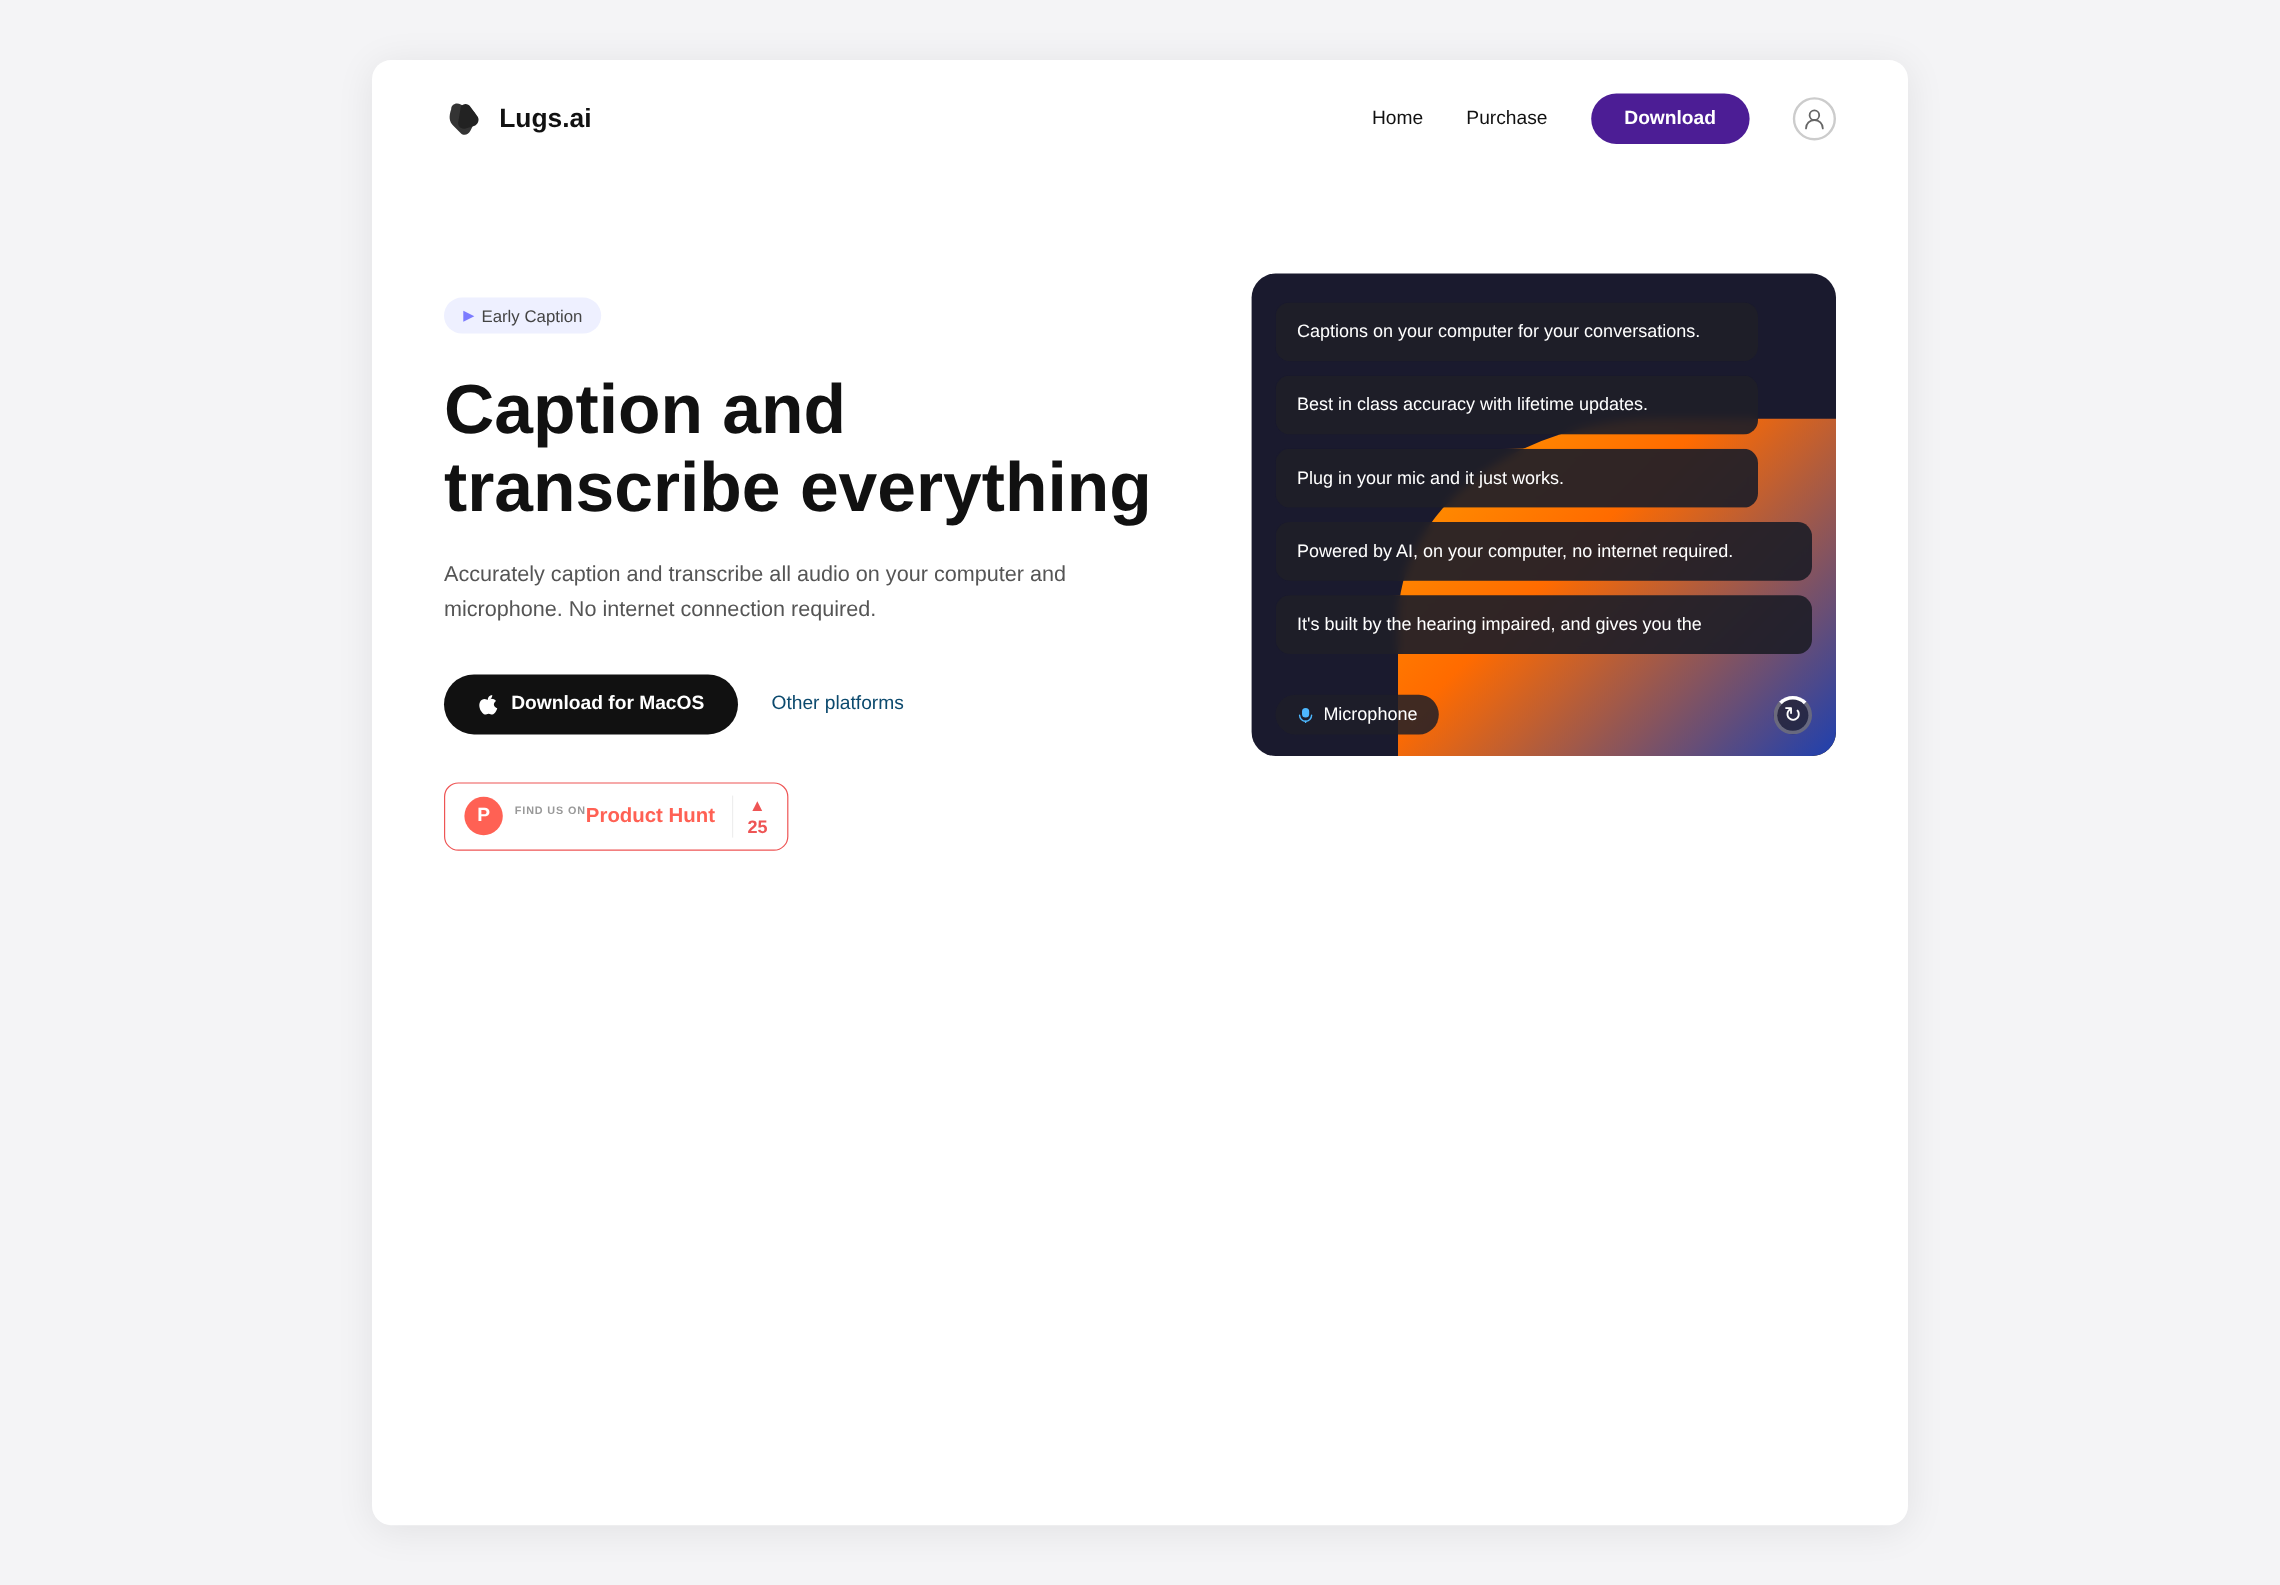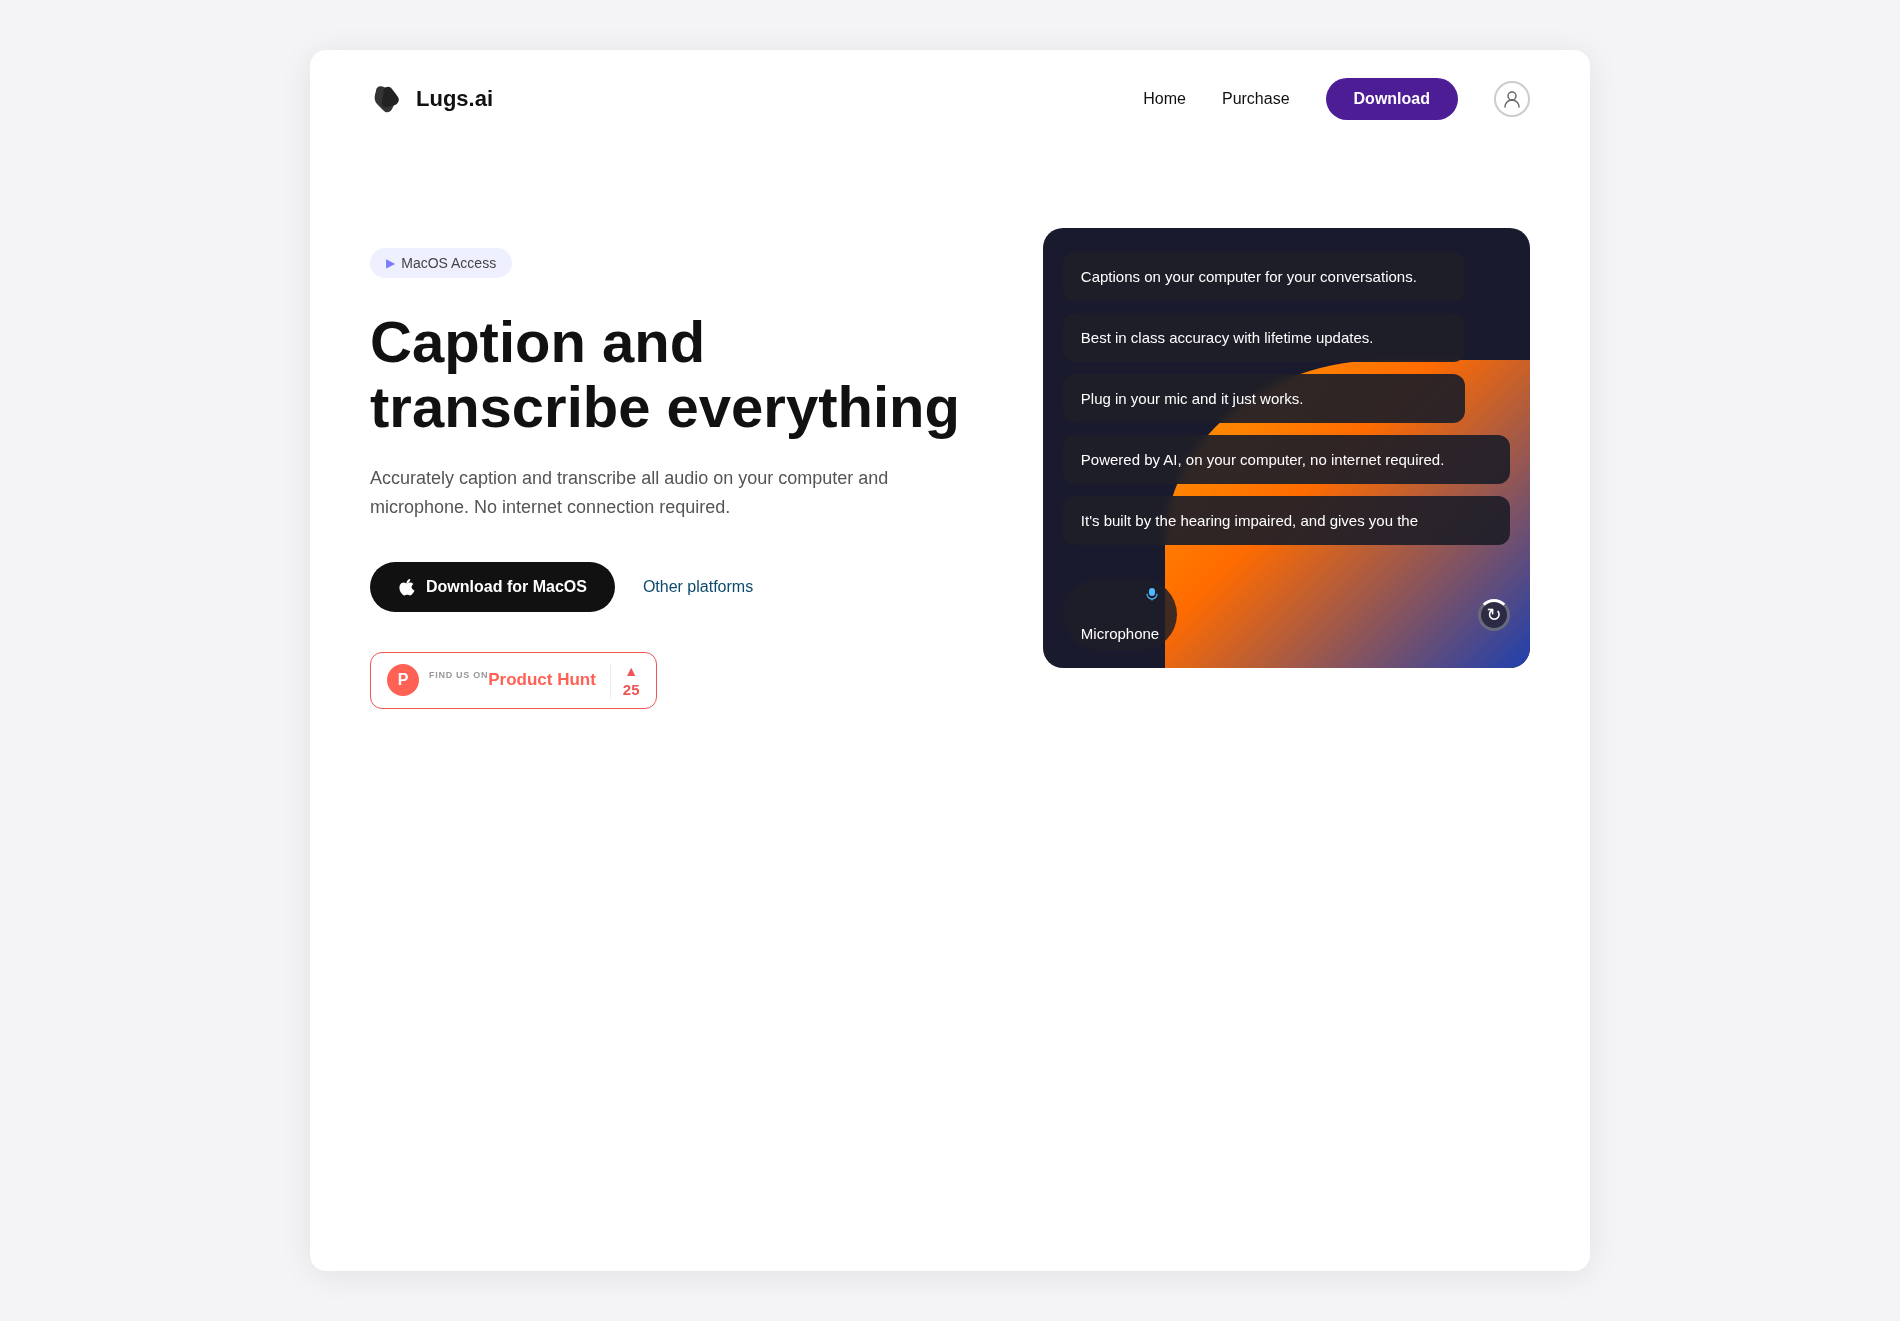--- a/index.html
+++ b/index.html
@@ -318,7 +318,7 @@
     <div class="hero-left">
       <div class="early-access-badge">
         <span class="badge-arrow">▶</span>
-        <span>MacOS Access</span>
+        <span>Early Caption</span>
       </div>
       <h1 class="hero-title">Caption and transcribe everything</h1>
       <p class="hero-subtitle">Accurately caption and transcribe all audio on your computer and microphone. No internet connection required.</p>

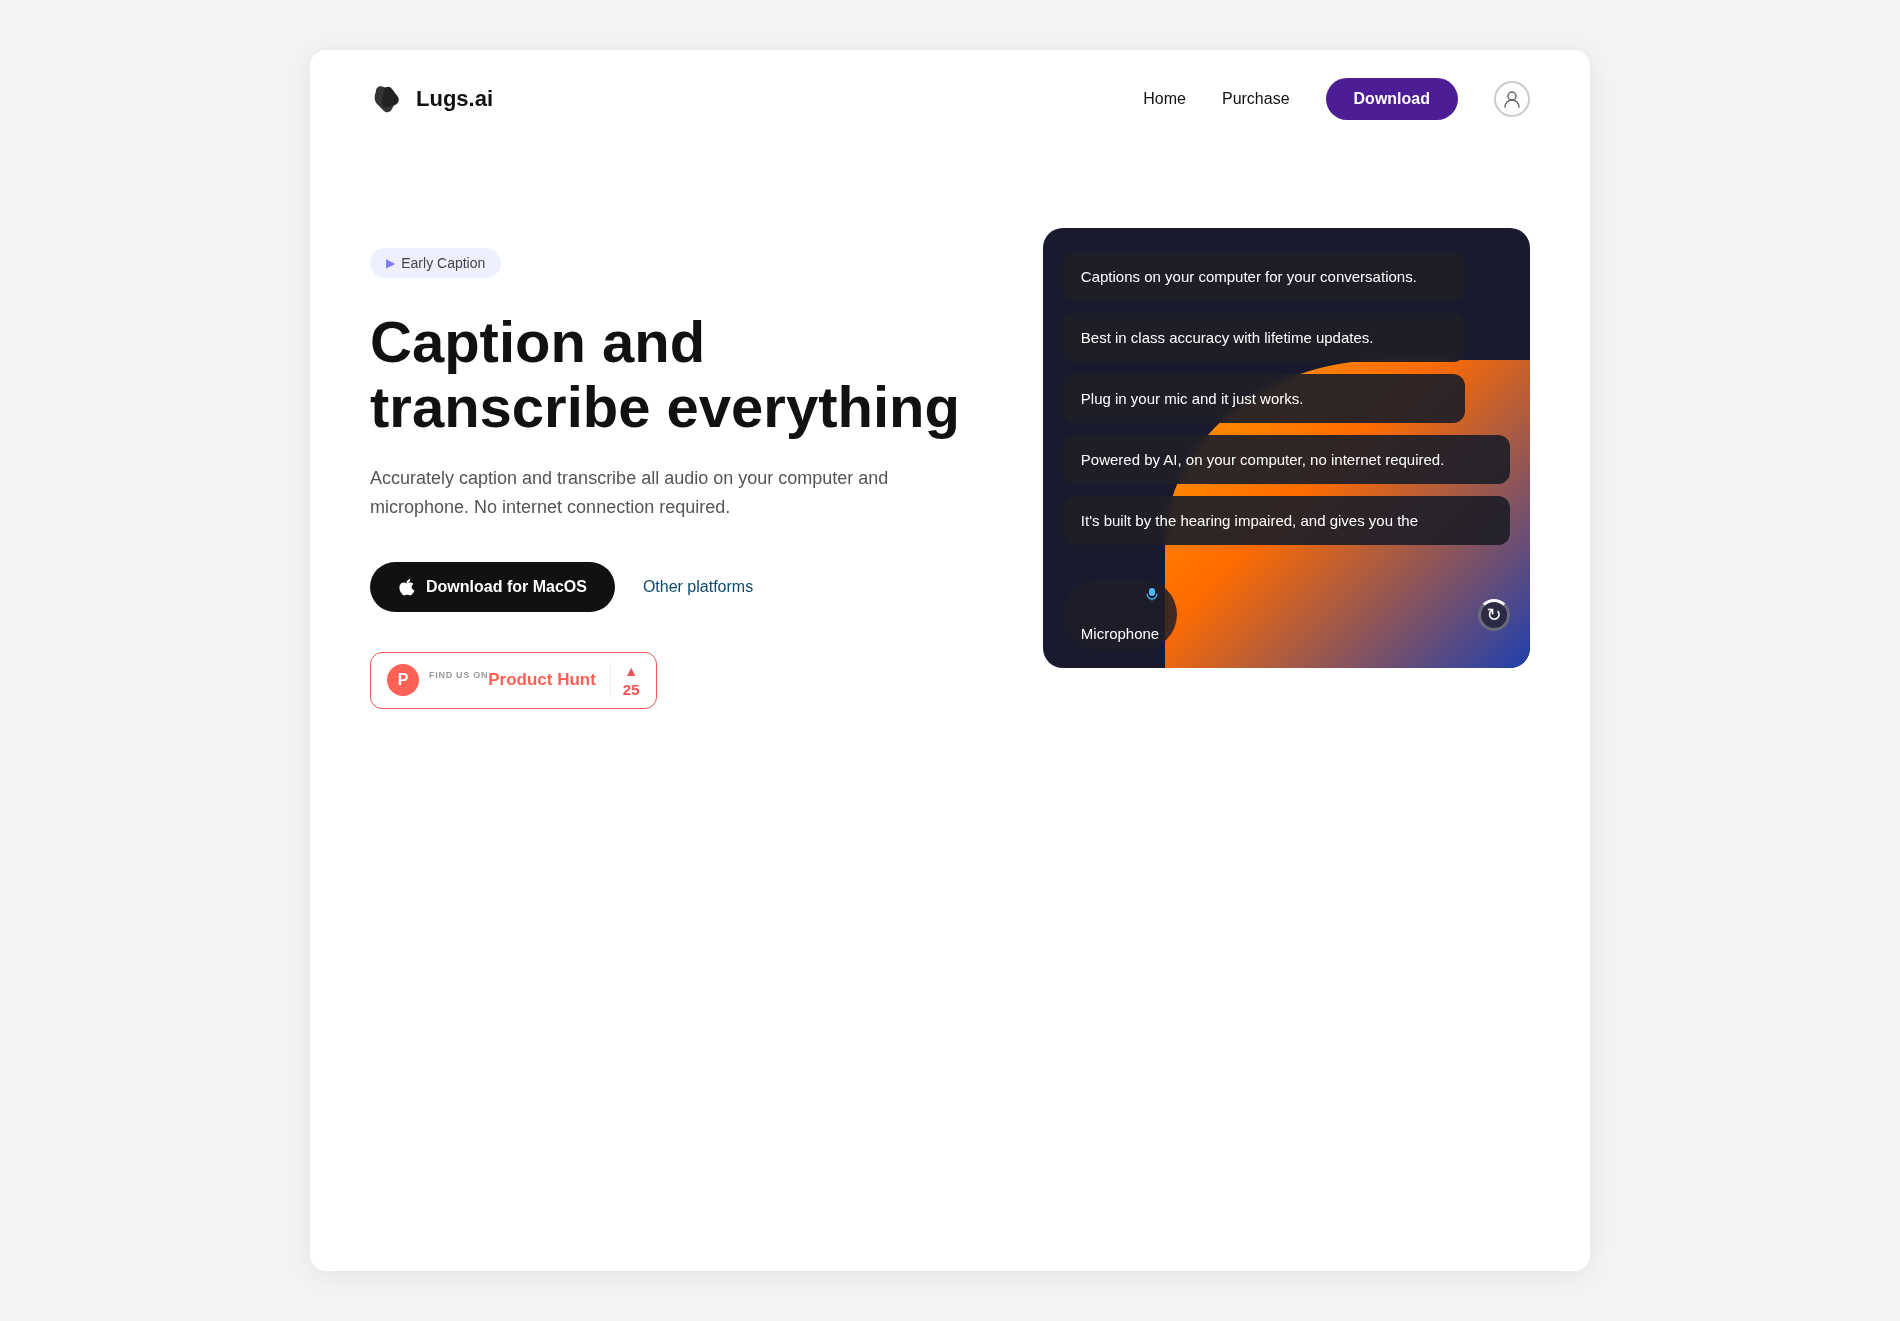--- a/index.html
+++ b/index.html
@@ -262,15 +262,14 @@
     }
     .mic-indicator {
       display: flex;
-      align-items: flex-end;
-      gap: 24px;
+      align-items: center;
+      gap: 8px;
       background: rgba(30,30,40,0.85);
       border-radius: 50px;
       padding: 8px 18px;
       color: #fff;
       font-size: 15px;
       font-weight: 500;
-      flex-direction: column;
     }
     .loading-spinner {
       width: 32px;

